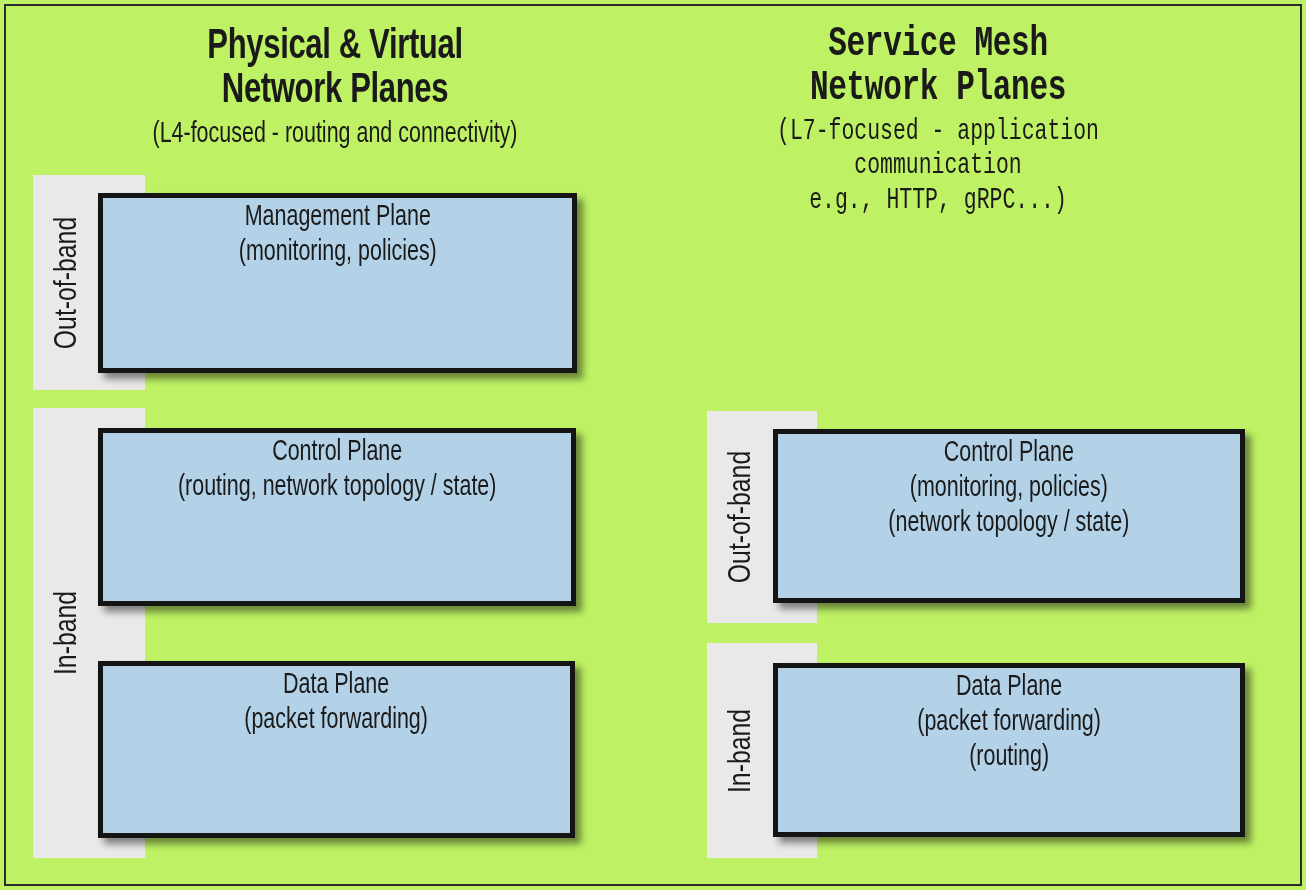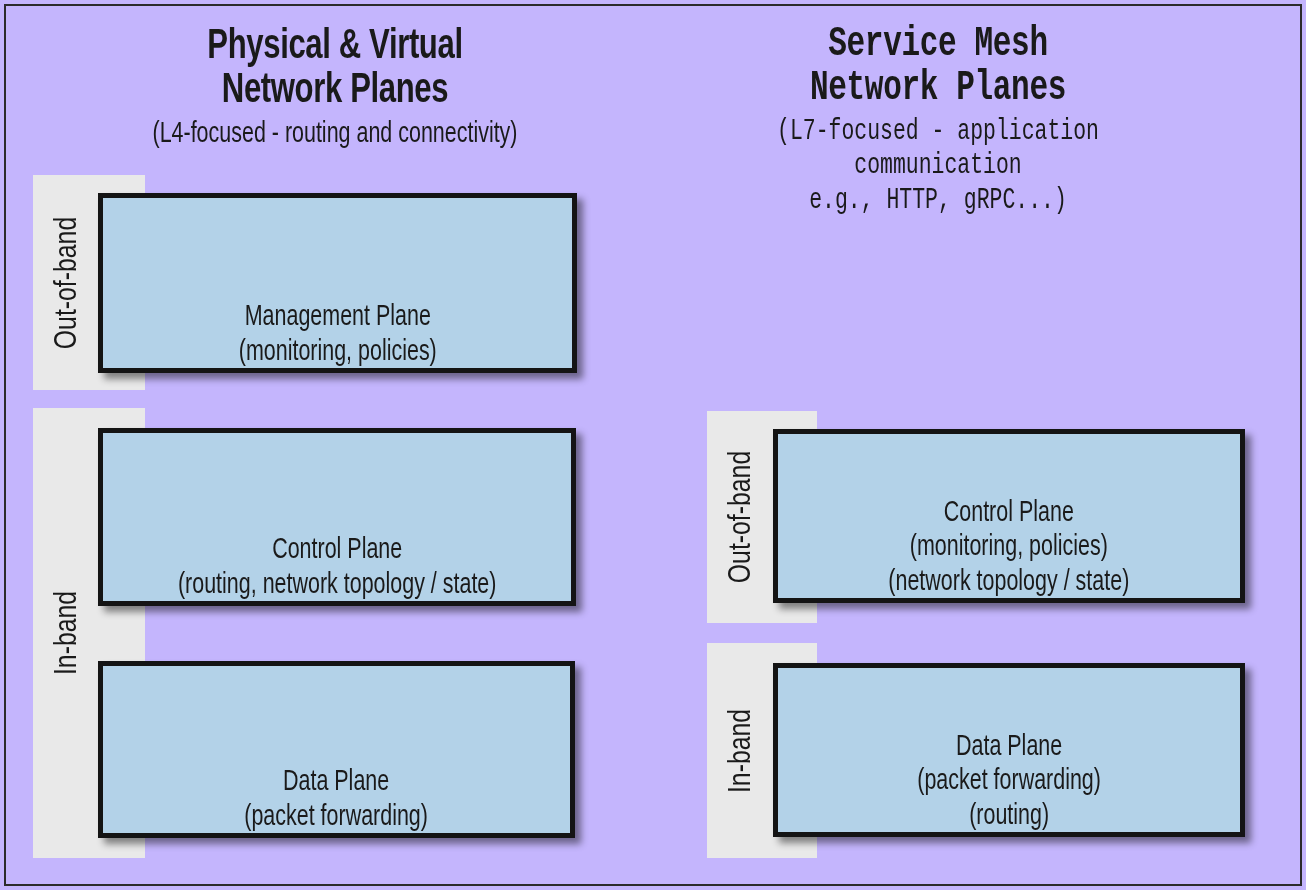--- a/index.html
+++ b/index.html
@@ -14,7 +14,7 @@
     width: 1306px;
     height: 890px;
     overflow: hidden;
-    background: #c4b5fd;
+    background: #bef264;
     font-family: "Liberation Sans", sans-serif;
     color: var(--text, #1a1a1a);
   }

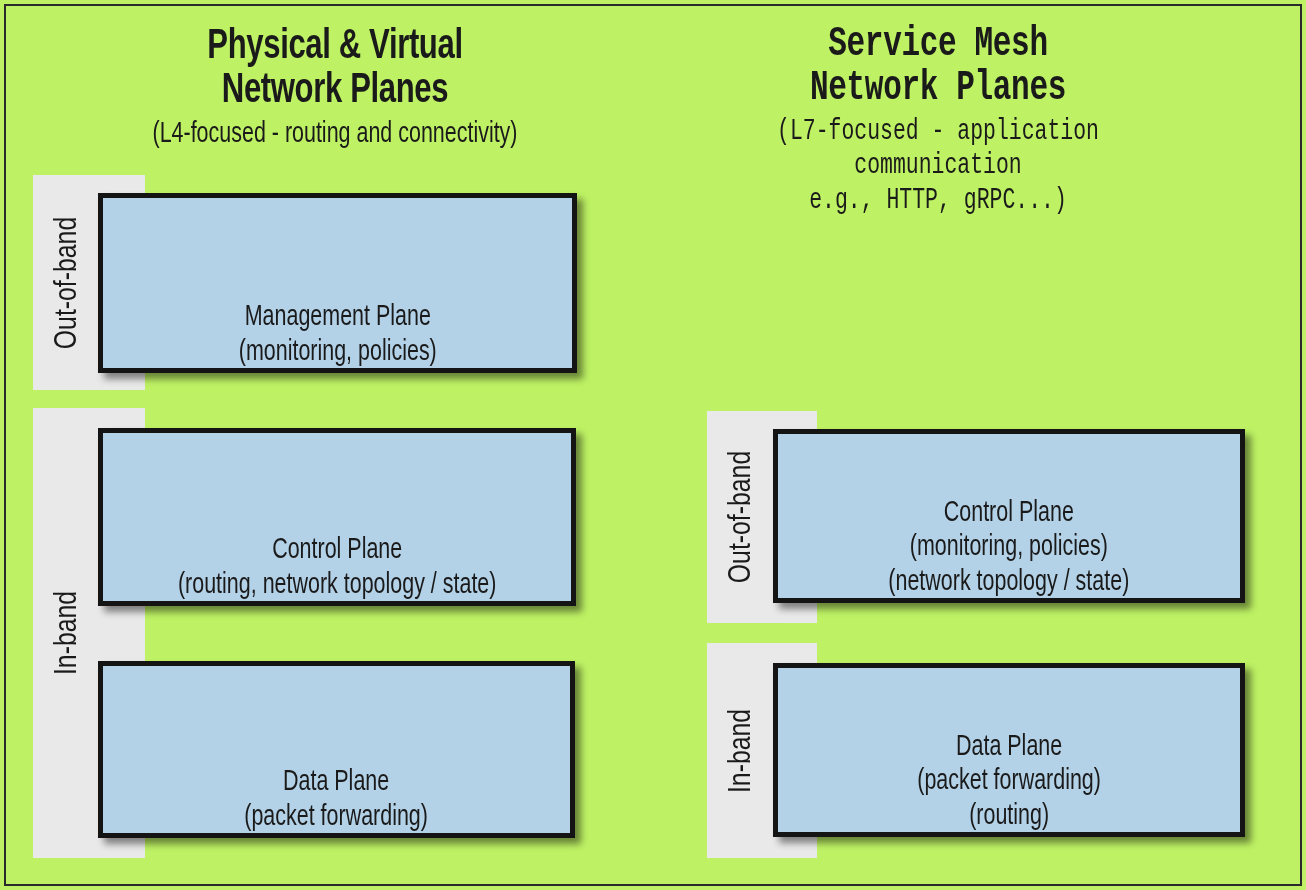--- a/index.html
+++ b/index.html
@@ -75,7 +75,7 @@
     border: 5px solid var(--box-border, #141414);
     box-shadow: 6px 6px 7px rgba(0, 0, 0, 0.45);
     display: flex;
-    align-items: flex-end;
+    align-items: flex-start;
     justify-content: center;
   }
   .box-label {

